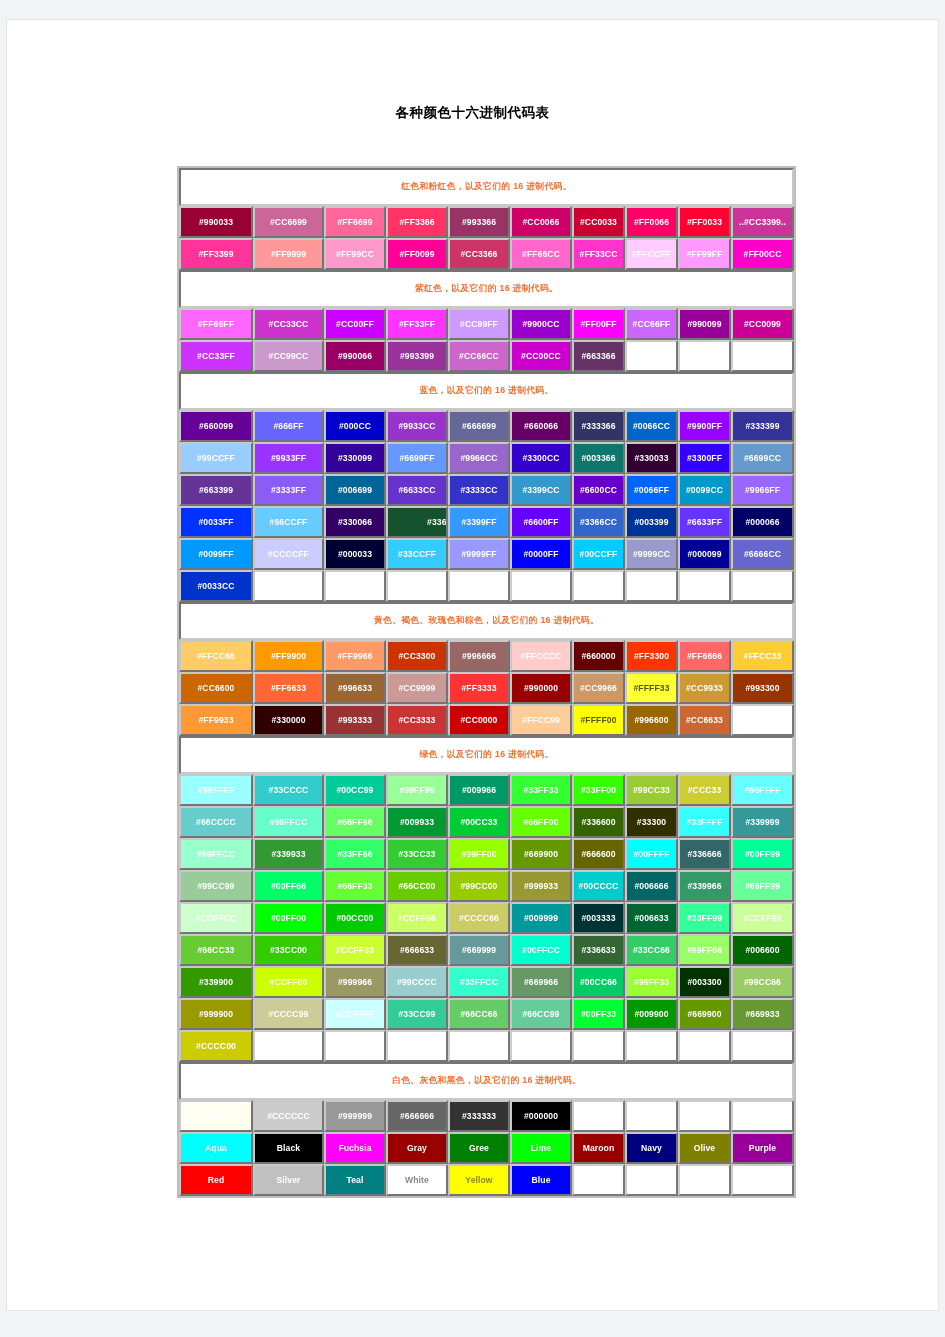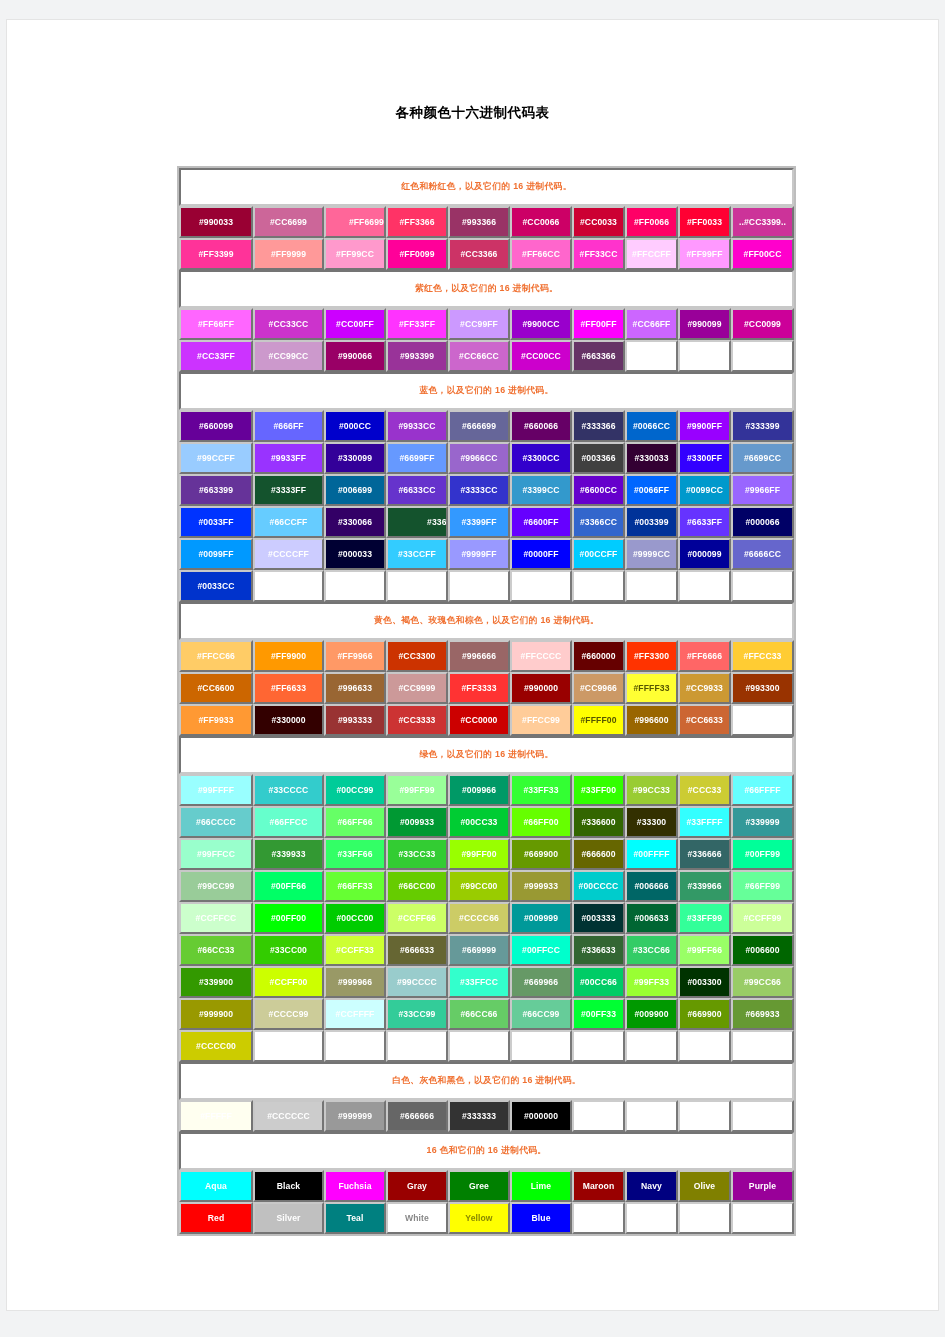--- a/index.html
+++ b/index.html
@@ -118,7 +118,7 @@
           <tr>
             <td style="background: rgb(153, 0, 51); color: rgb(255, 255, 255);">#990033</td>
             <td style="background: rgb(204, 102, 153); color: rgb(255, 255, 255);">#CC6699</td>
-            <td style="background: rgb(255, 102, 153); color: rgb(255, 255, 255); text-align: right;">#FF6699</td>
+            <td style="background: rgb(255, 102, 153); color: rgb(255, 255, 255);">#FF6699</td>
             <td style="background: rgb(255, 51, 102); color: rgb(255, 255, 255);">#FF3366</td>
             <td style="background: rgb(153, 51, 102); color: rgb(255, 255, 255);">#993366</td>
             <td style="background: rgb(204, 0, 102); color: rgb(255, 255, 255);">#CC0066</td>

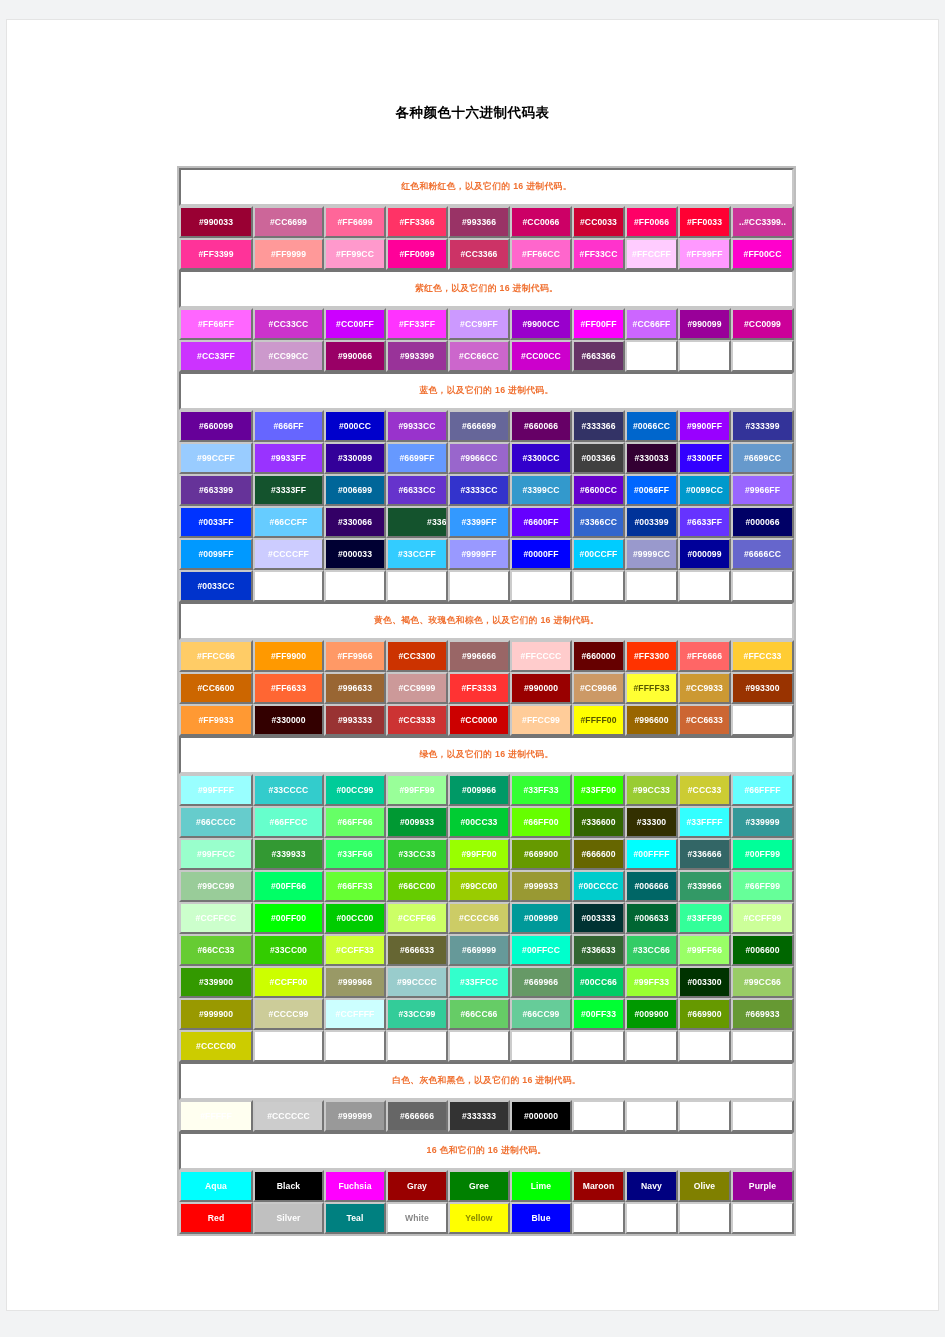--- a/index.html
+++ b/index.html
@@ -188,7 +188,7 @@
             <td style="background: rgb(102, 153, 255); color: rgb(255, 255, 255);">#6699FF</td>
             <td style="background: rgb(153, 102, 204); color: rgb(255, 255, 255);">#9966CC</td>
             <td style="background: rgb(51, 0, 204); color: rgb(255, 255, 255);">#3300CC</td>
-            <td style="background: #404040; color: rgb(255, 255, 255);">#003366</td>
+            <td style="background: #0f766e; color: rgb(255, 255, 255);">#003366</td>
             <td style="background: rgb(51, 0, 51); color: rgb(255, 255, 255);">#330033</td>
             <td style="background: rgb(51, 0, 255); color: rgb(255, 255, 255);">#3300FF</td>
             <td style="background: rgb(102, 153, 204); color: rgb(255, 255, 255);">#6699CC</td>

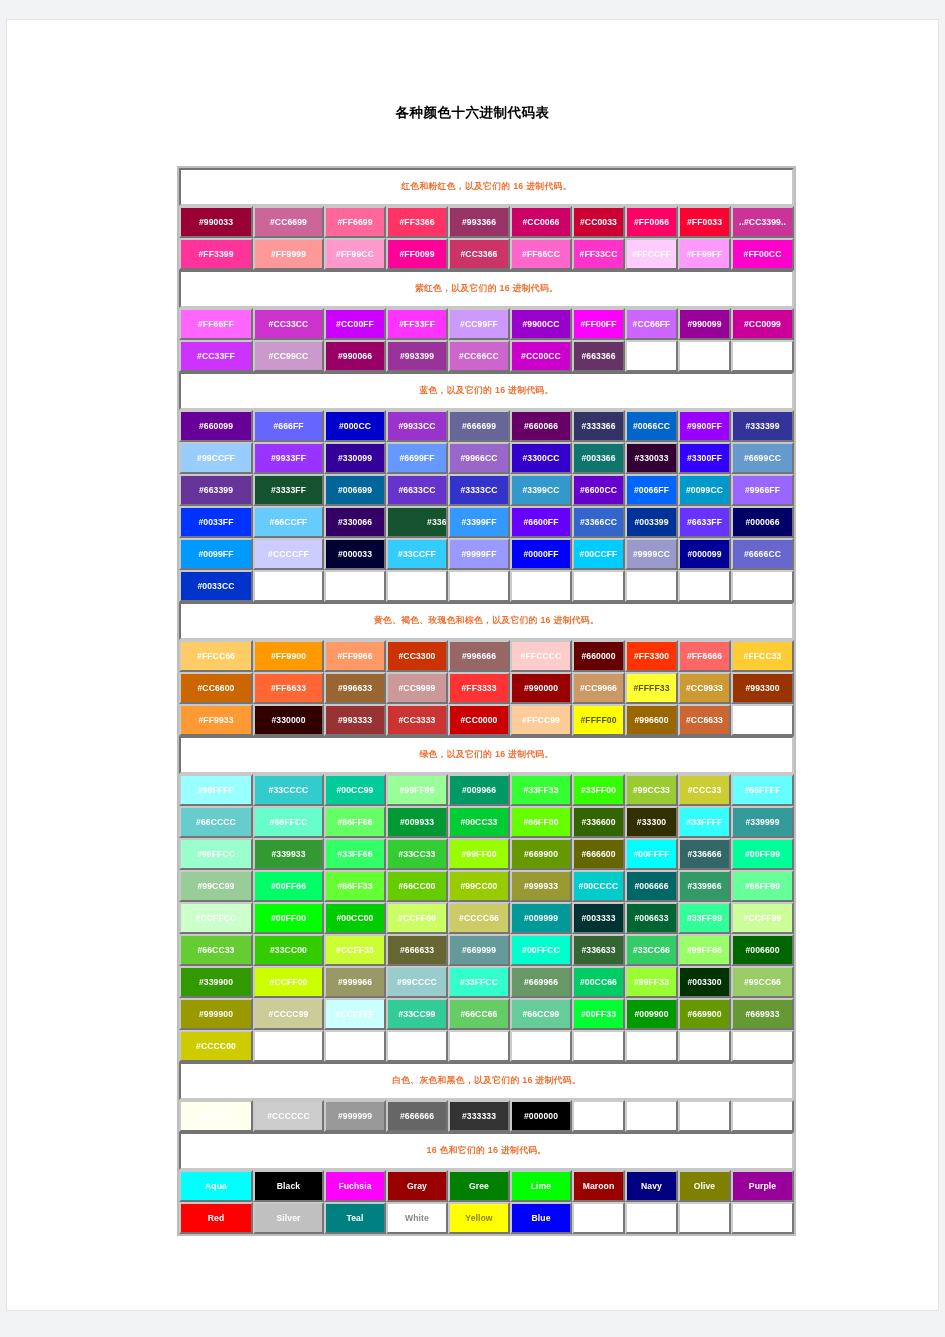--- a/index.html
+++ b/index.html
@@ -195,7 +195,7 @@
           </tr>
           <tr>
             <td style="background: rgb(102, 51, 153); color: rgb(255, 255, 255);">#663399</td>
-            <td style="background: #14532d; color: rgb(255, 255, 255); margin-left: 32px;">#3333FF</td>
+            <td style="background: #8b5cf6; color: rgb(255, 255, 255); margin-left: 32px;">#3333FF</td>
             <td style="background: rgb(0, 102, 153); color: rgb(255, 255, 255);">#006699</td>
             <td style="background: rgb(102, 51, 204); color: rgb(255, 255, 255);">#6633CC</td>
             <td style="background: rgb(51, 51, 204); color: rgb(255, 255, 255);">#3333CC</td>

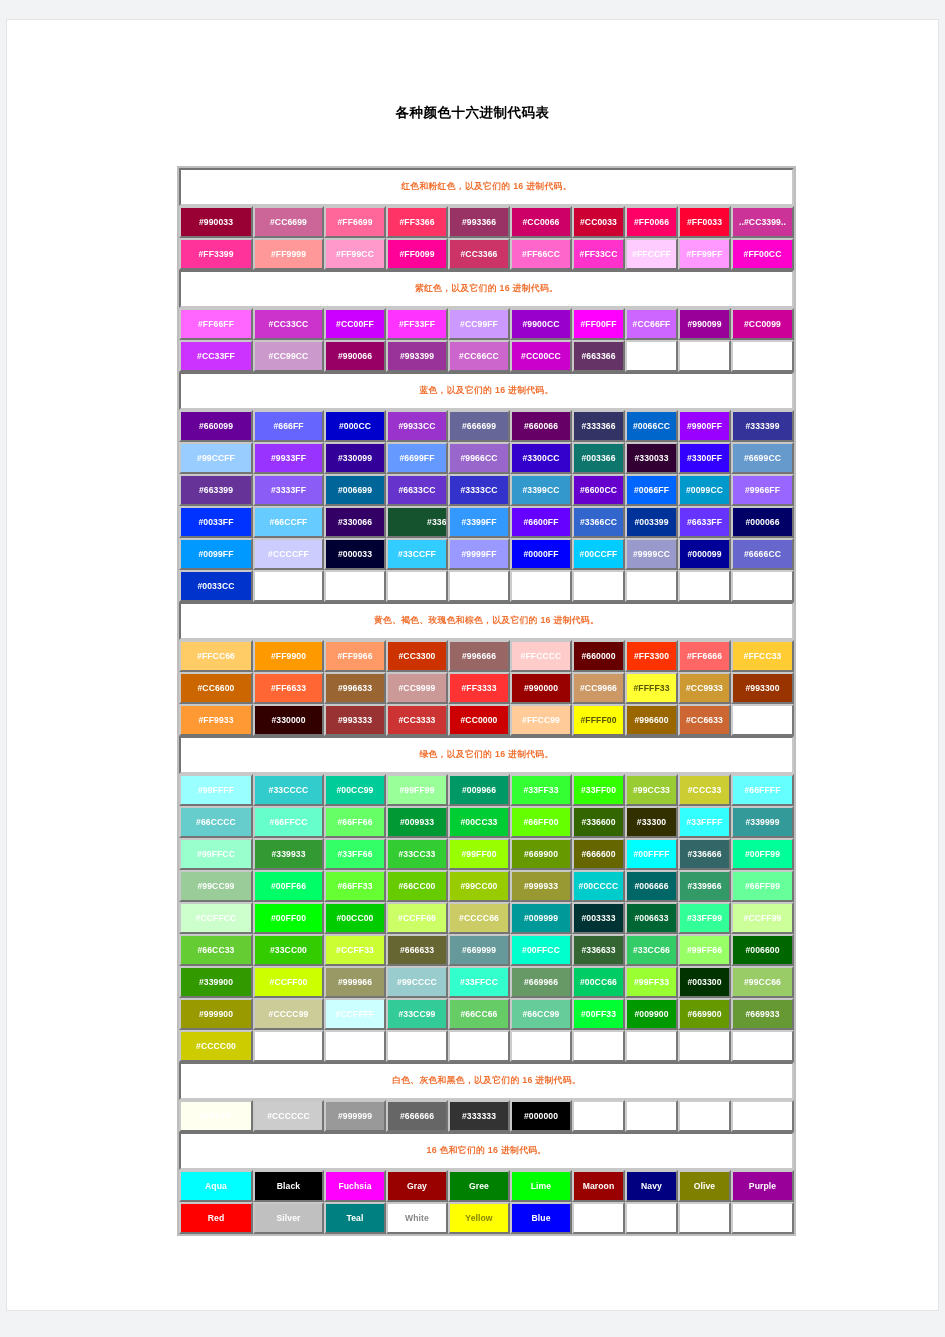--- a/index.html
+++ b/index.html
@@ -407,9 +407,6 @@
             <td class="empty">&nbsp;</td>
           </tr>
           <tr>
-            <td class="section-head" colspan="10">16 色和它们的 16 进制代码。</td>
-          </tr>
-          <tr>
             <td style="background: rgb(0, 255, 255); color: rgb(255, 255, 255);">Aqua</td>
             <td style="background: rgb(0, 0, 0); color: rgb(255, 255, 255);">Black</td>
             <td style="background: rgb(255, 0, 255); color: rgb(255, 255, 255);">Fuchsia</td>

